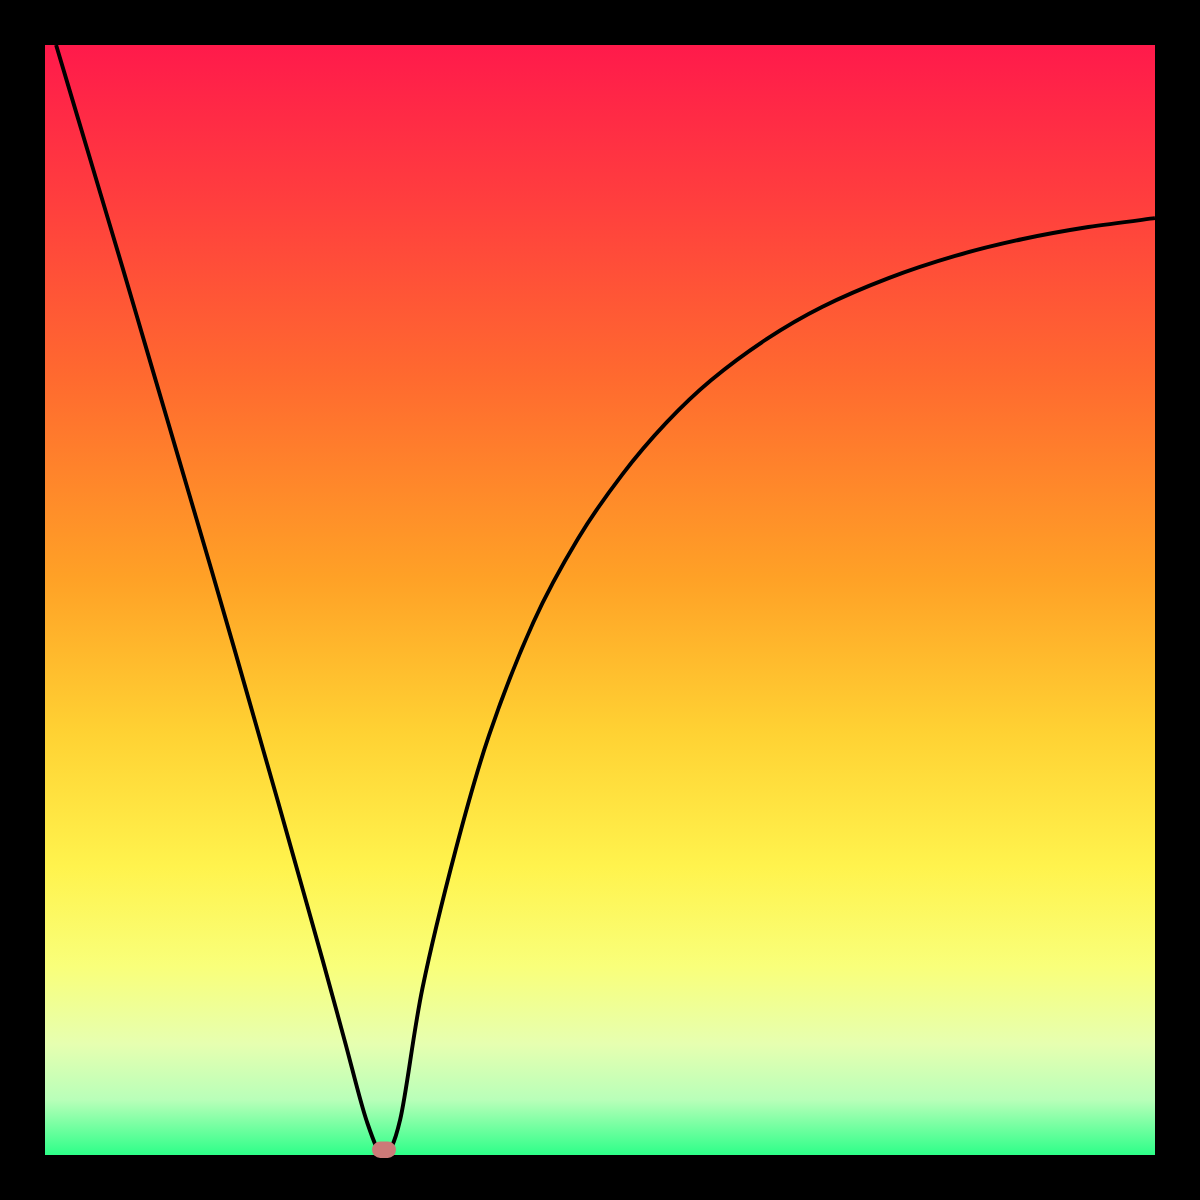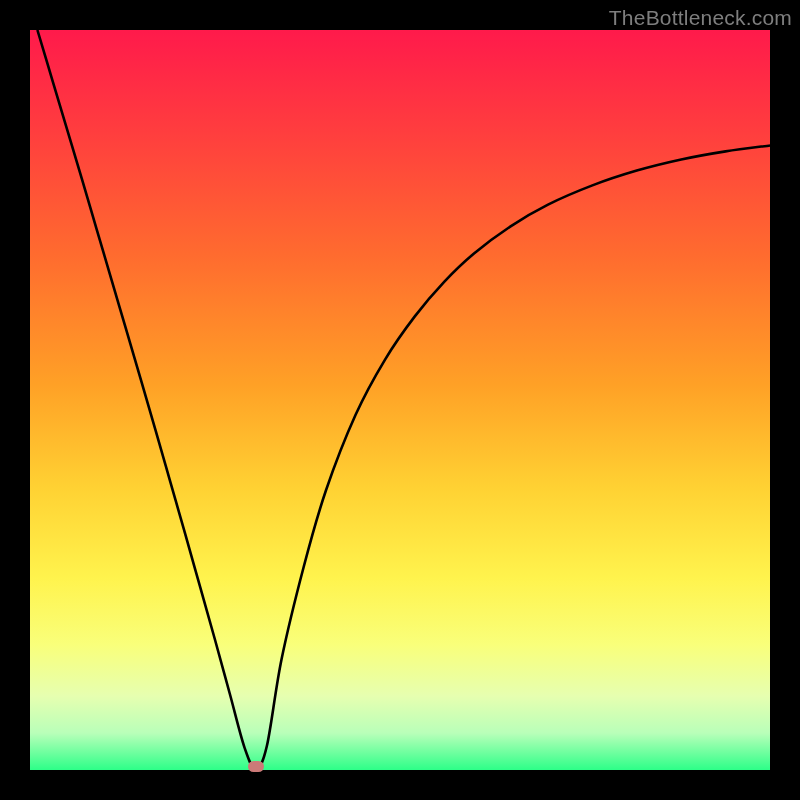--- a/index.html
+++ b/index.html
@@ -75,7 +75,6 @@
     </svg>
     <div id="marker-dot" class="dot" style="left: 217.7px; top: 730.56px; background: rgb(204, 122, 120);"></div>
   </div>
-  <div class="watermark">TheBottleneck.com</div>
 </div>
 
 </body></html>

